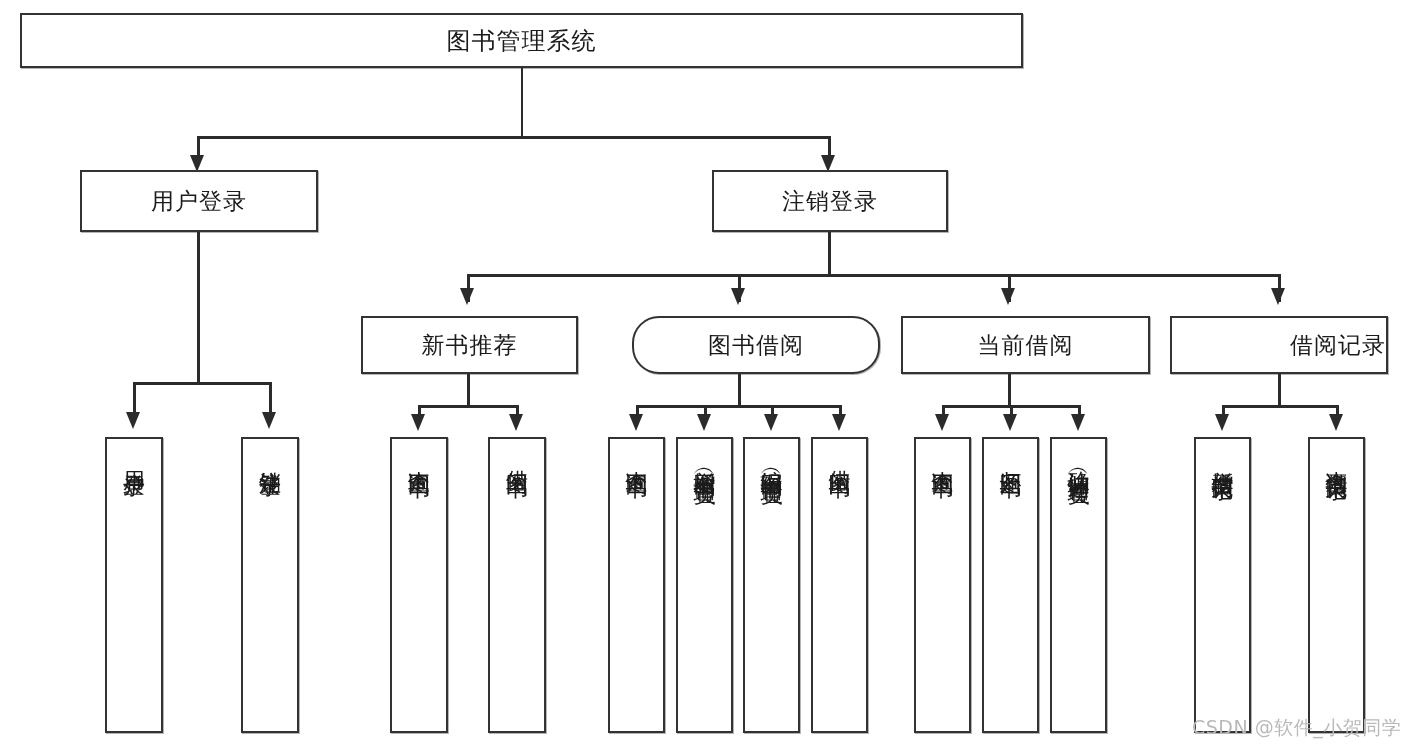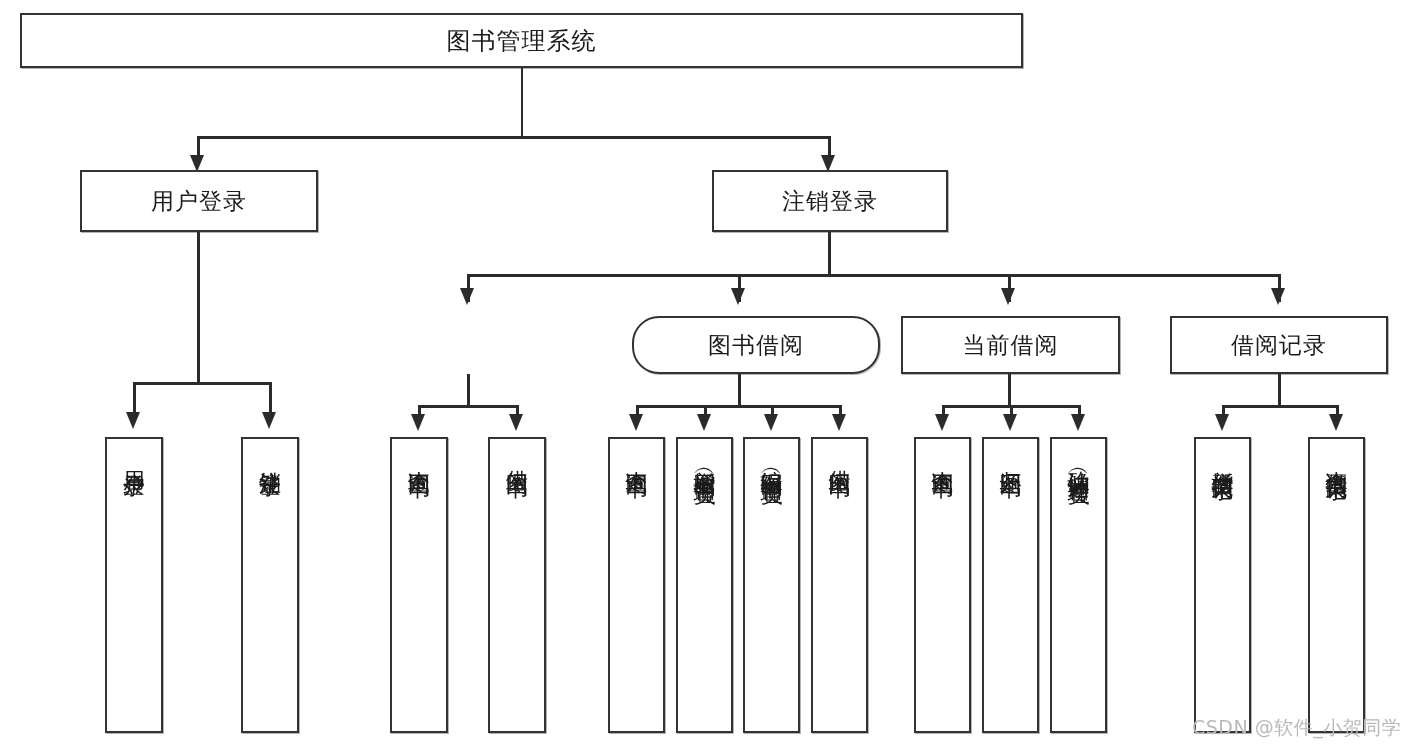--- a/index.html
+++ b/index.html
@@ -130,6 +130,9 @@
   <div class="conn v" style="left:1278px; top:274px; height:28px;"></div>
   <div class="arrow" style="left:1271px; top:288px;"></div>
 
+  <div class="node horiz" style="left:361px; top:316px; width:217px; height:58px;">
+    <span class="label">新书推荐</span>
+  </div>
   <div class="node horiz" style="left:632px; top:316px; width:248px; height:58px;border-radius:27px;">
     <span class="label">图书借阅</span>
   </div>

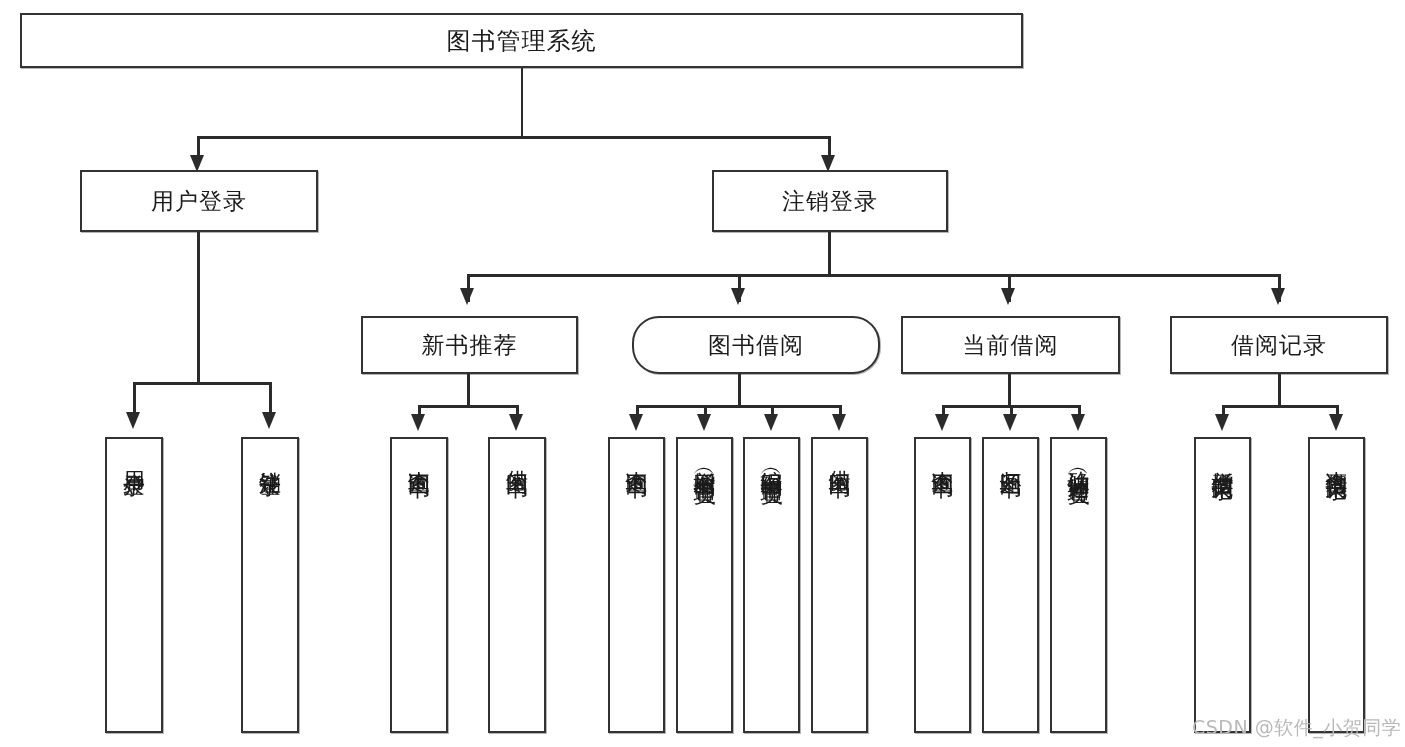--- a/index.html
+++ b/index.html
@@ -136,7 +136,7 @@
   <div class="node horiz" style="left:632px; top:316px; width:248px; height:58px;border-radius:27px;">
     <span class="label">图书借阅</span>
   </div>
-  <div class="node horiz" style="left:901px; top:316px; width:219px; height:58px;">
+  <div class="node horiz" style="left:901px; top:316px; width:249px; height:58px;">
     <span class="label">当前借阅</span>
   </div>
   <div class="node horiz" style="left:1170px; top:316px; width:218px; height:58px;">

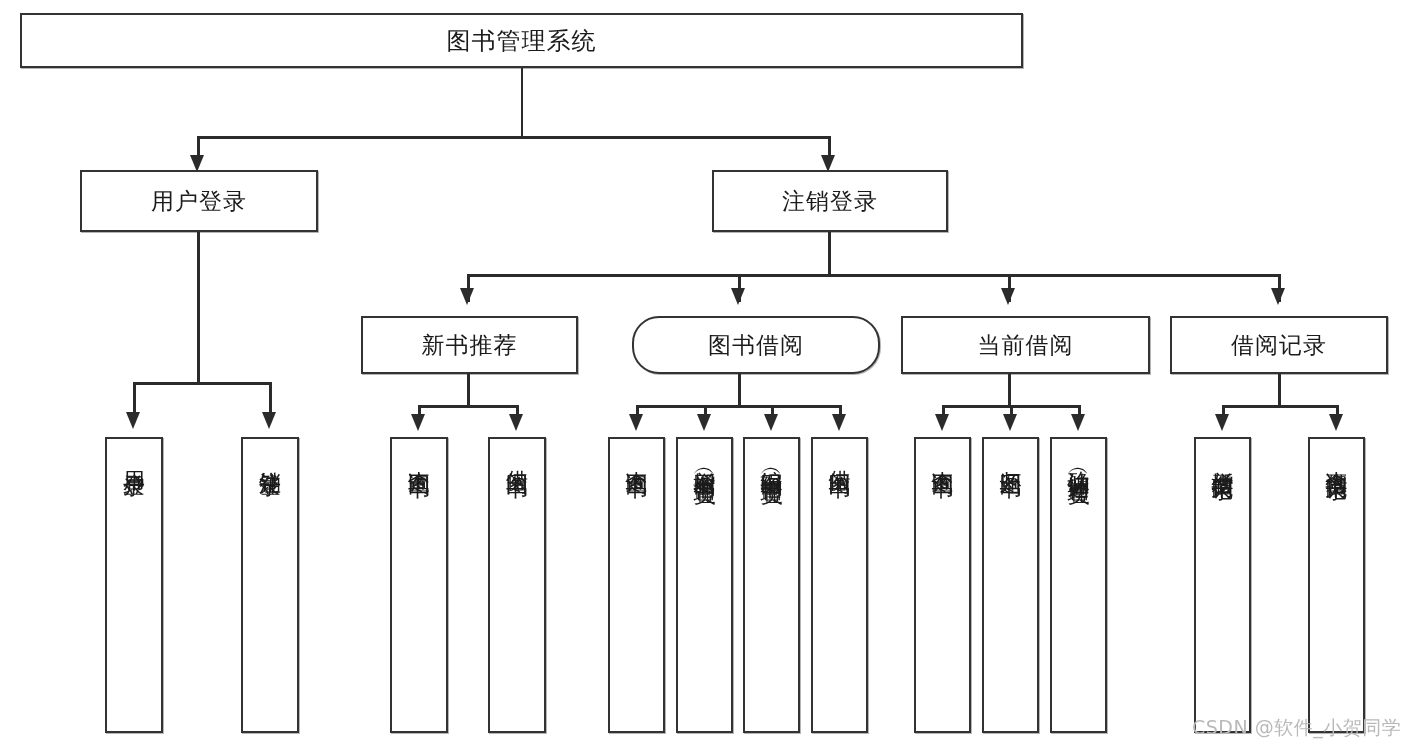--- a/index.html
+++ b/index.html
@@ -139,7 +139,7 @@
   <div class="node horiz" style="left:901px; top:316px; width:249px; height:58px;">
     <span class="label">当前借阅</span>
   </div>
-  <div class="node horiz" style="left:1170px; top:316px; width:218px; height:58px;">
+  <div class="node horiz" style="left:1170px; top:316px; width:218px; height:58px;justify-content:flex-end;">
     <span class="label">借阅记录</span>
   </div>
 

